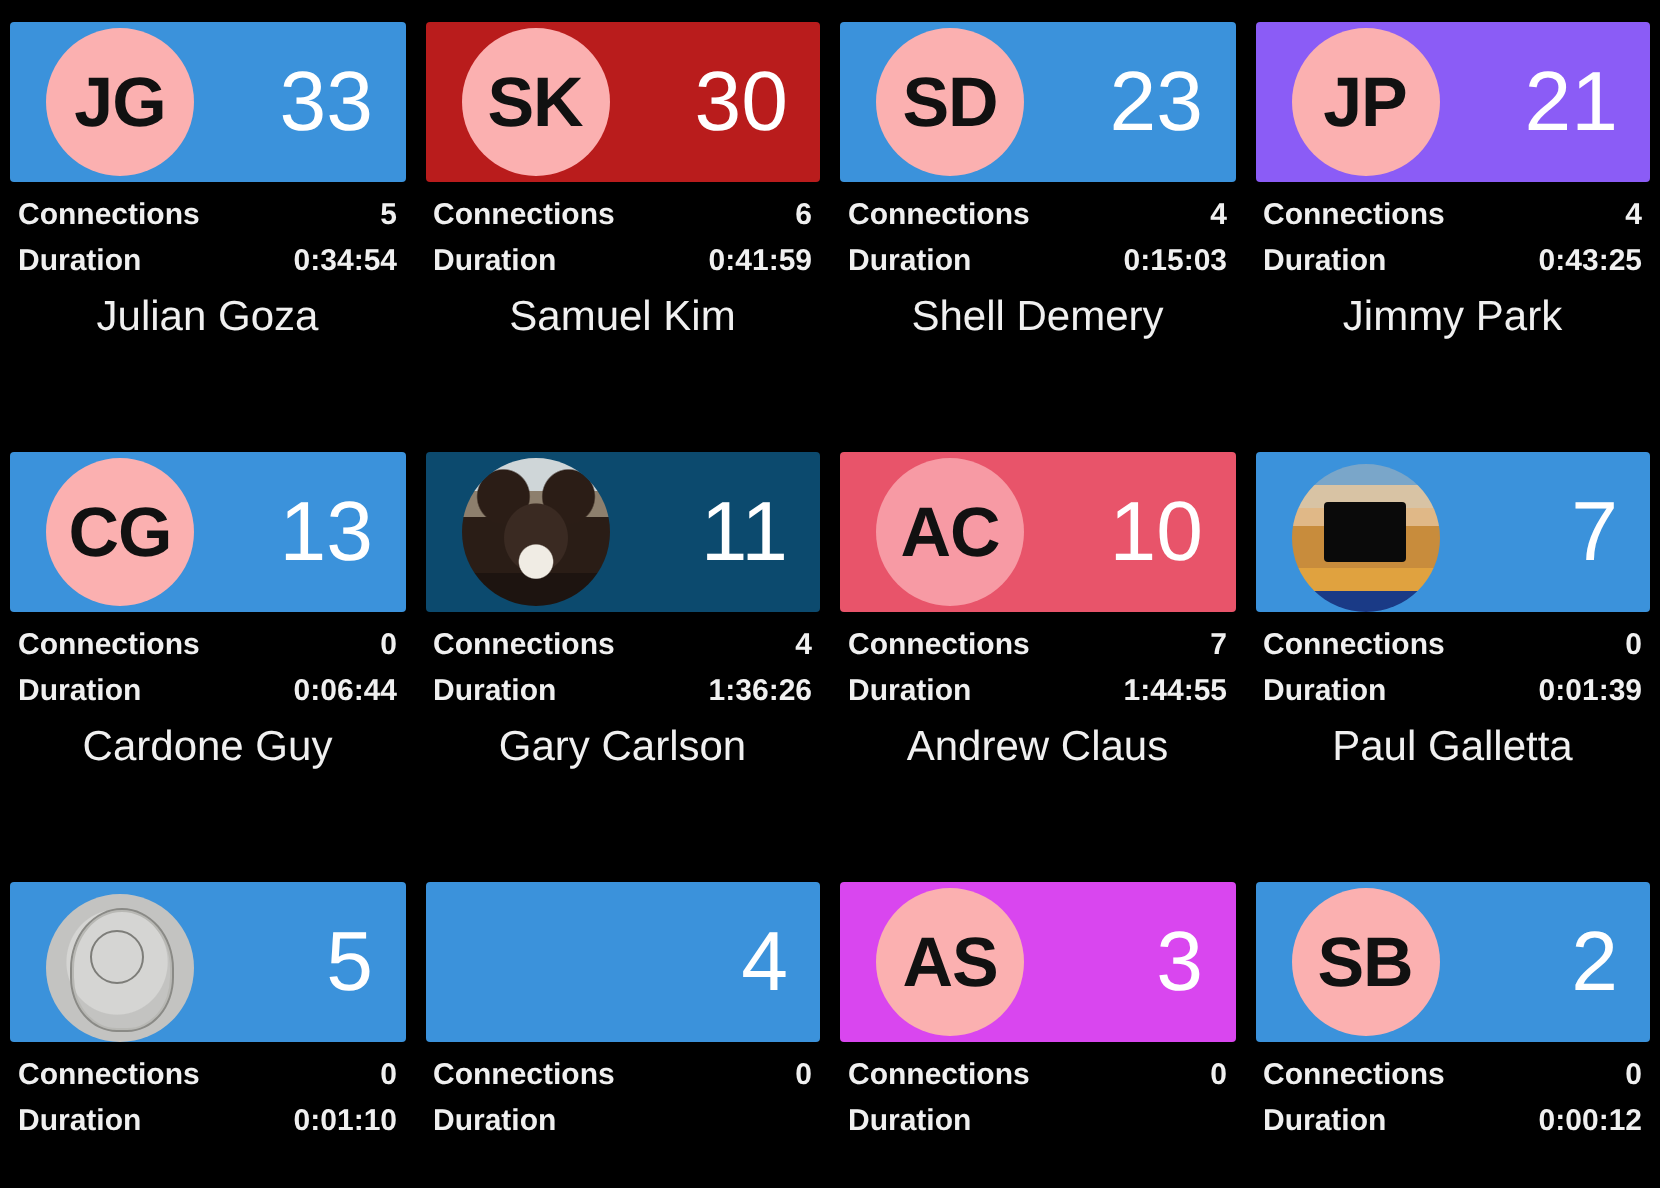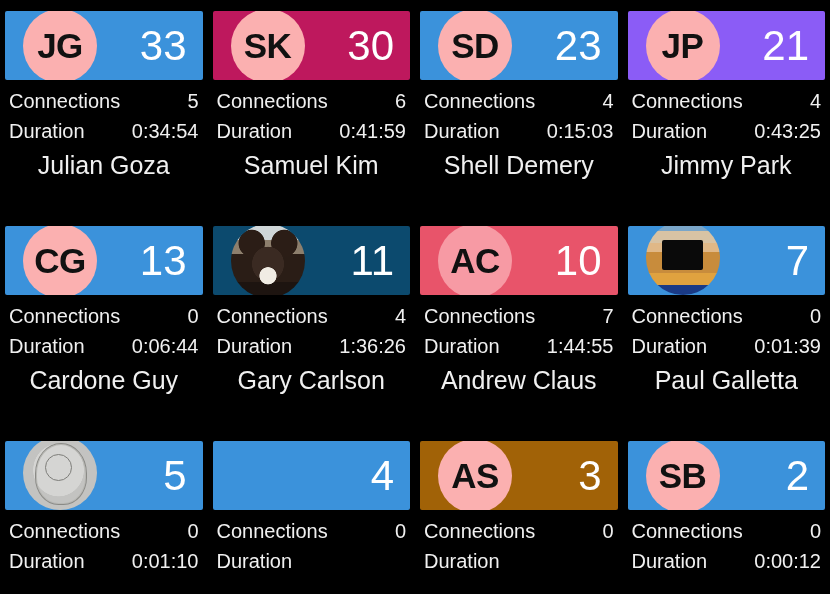--- a/index.html
+++ b/index.html
@@ -35,7 +35,7 @@
 
   .banner {
     position: relative;
-    height: 69px;
+    height: 80px;
     width: 100%;
     border-radius: 2px;
     overflow: hidden;

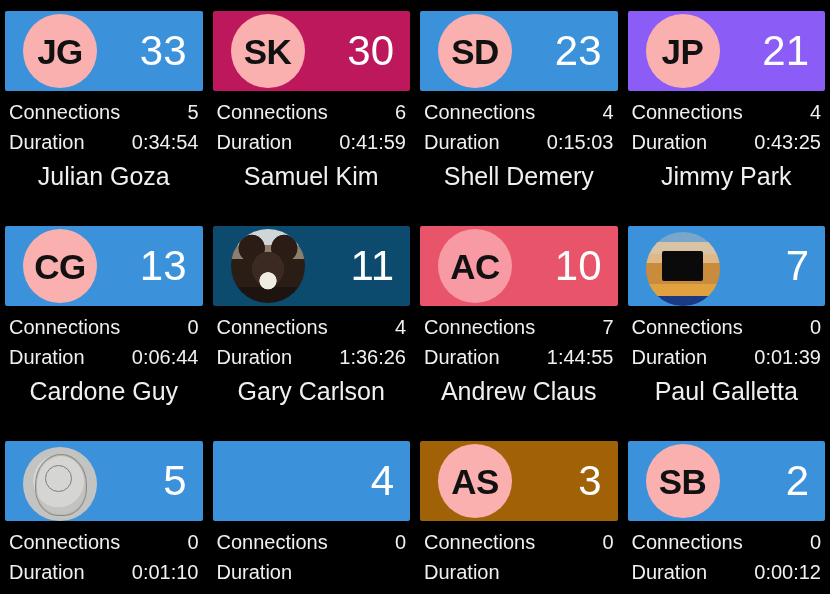--- a/index.html
+++ b/index.html
@@ -191,7 +191,7 @@
       </div>
     </div>
     <div class="card">
-      <div class="banner" style="background:#be185d">
+      <div class="banner" style="background:#b91c1c">
         <div class="avatar">
           <span class="initials">SK</span>
         </div>

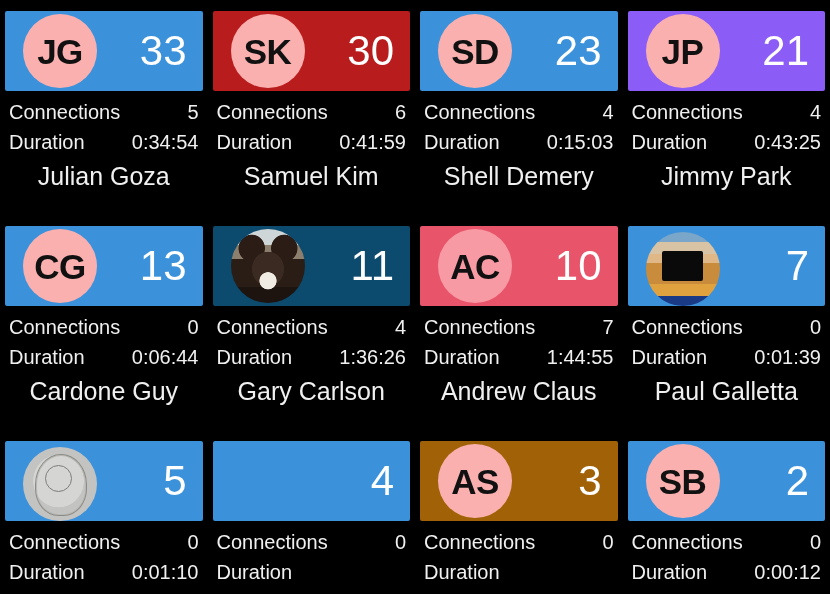--- a/index.html
+++ b/index.html
@@ -90,8 +90,8 @@
     display: flex;
     justify-content: space-between;
     align-items: baseline;
-    font-size: 20px;
-    font-weight: 400;
+    font-size: 15px;
+    font-weight: 700;
     color: #f0f0f0;
     line-height: 1.5;
     white-space: nowrap;

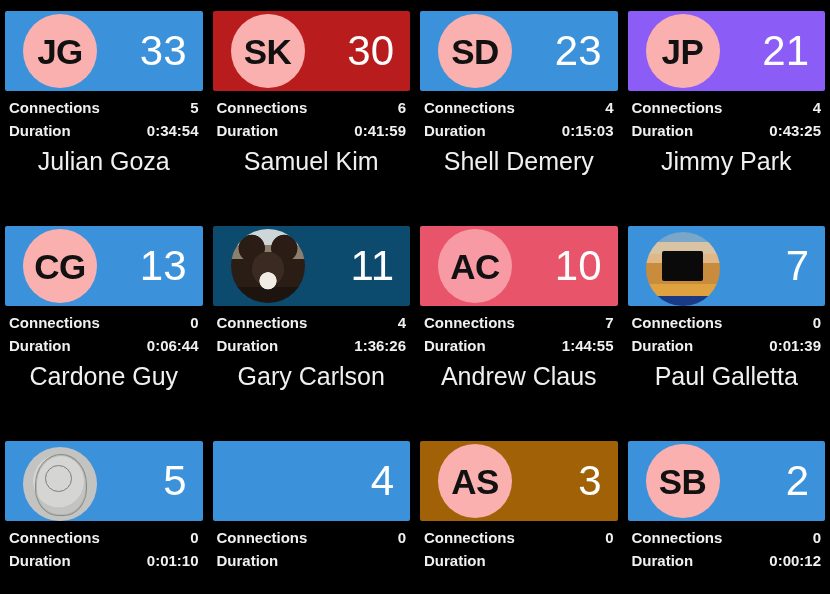--- a/index.html
+++ b/index.html
@@ -102,7 +102,7 @@
 
   .person-name {
     text-align: center;
-    font-size: 25px;
+    font-size: 21px;
     font-weight: 400;
     color: #f0f0f0;
     line-height: 1.5;

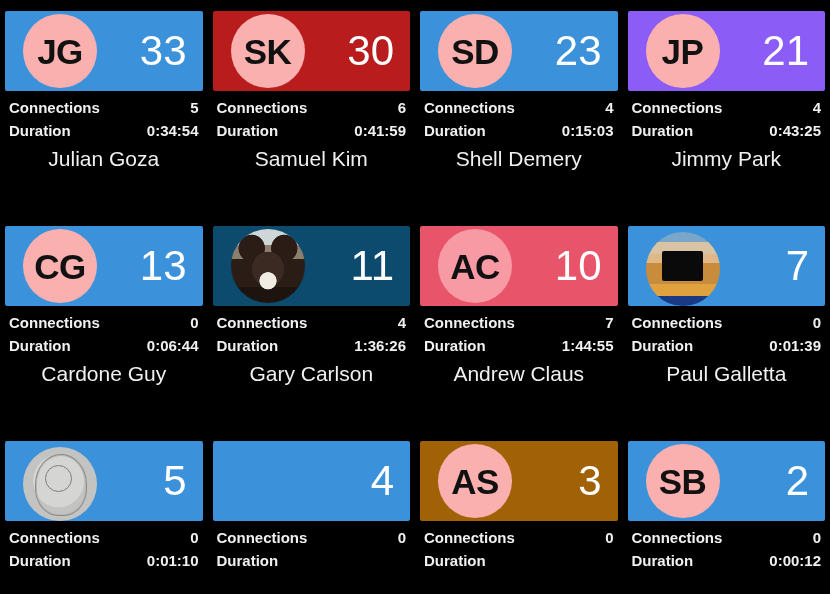--- a/index.html
+++ b/index.html
@@ -350,7 +350,7 @@
       </div>
     </div>
     <div class="card">
-      <div class="banner" style="background:#a16207">
+      <div class="banner" style="background:#d946ef">
         <div class="avatar">
           <span class="initials">AS</span>
         </div>

